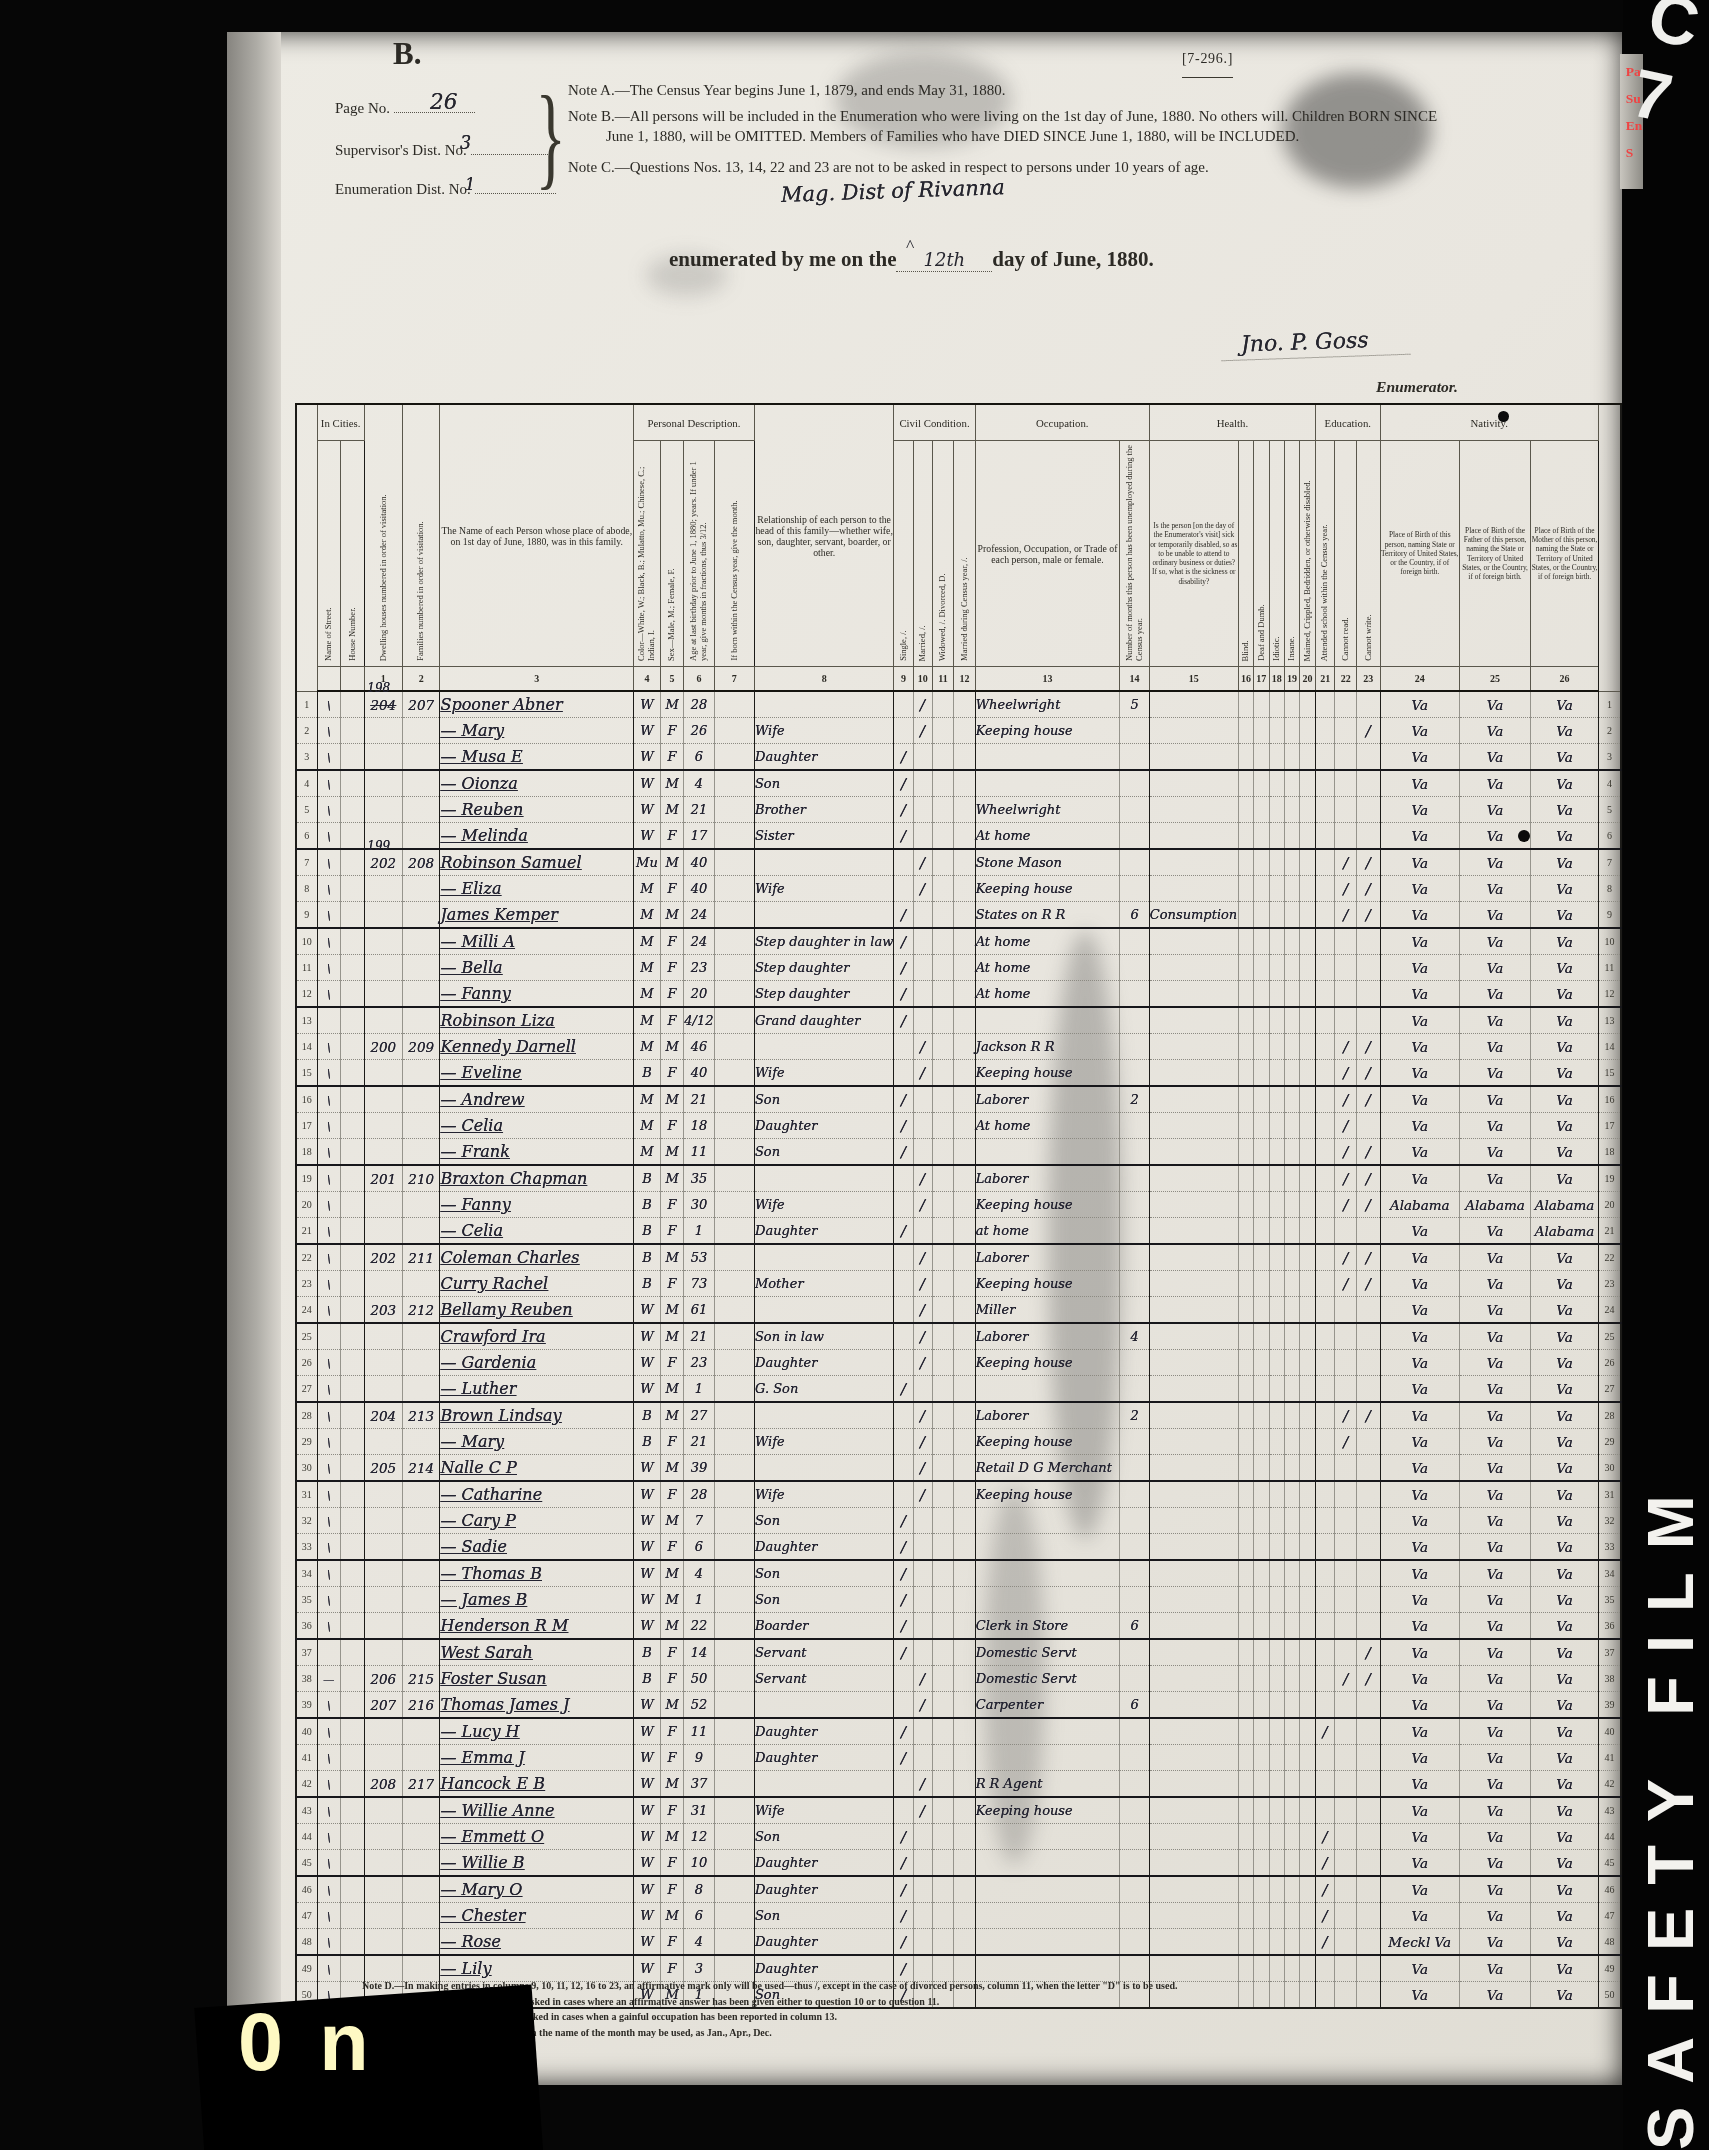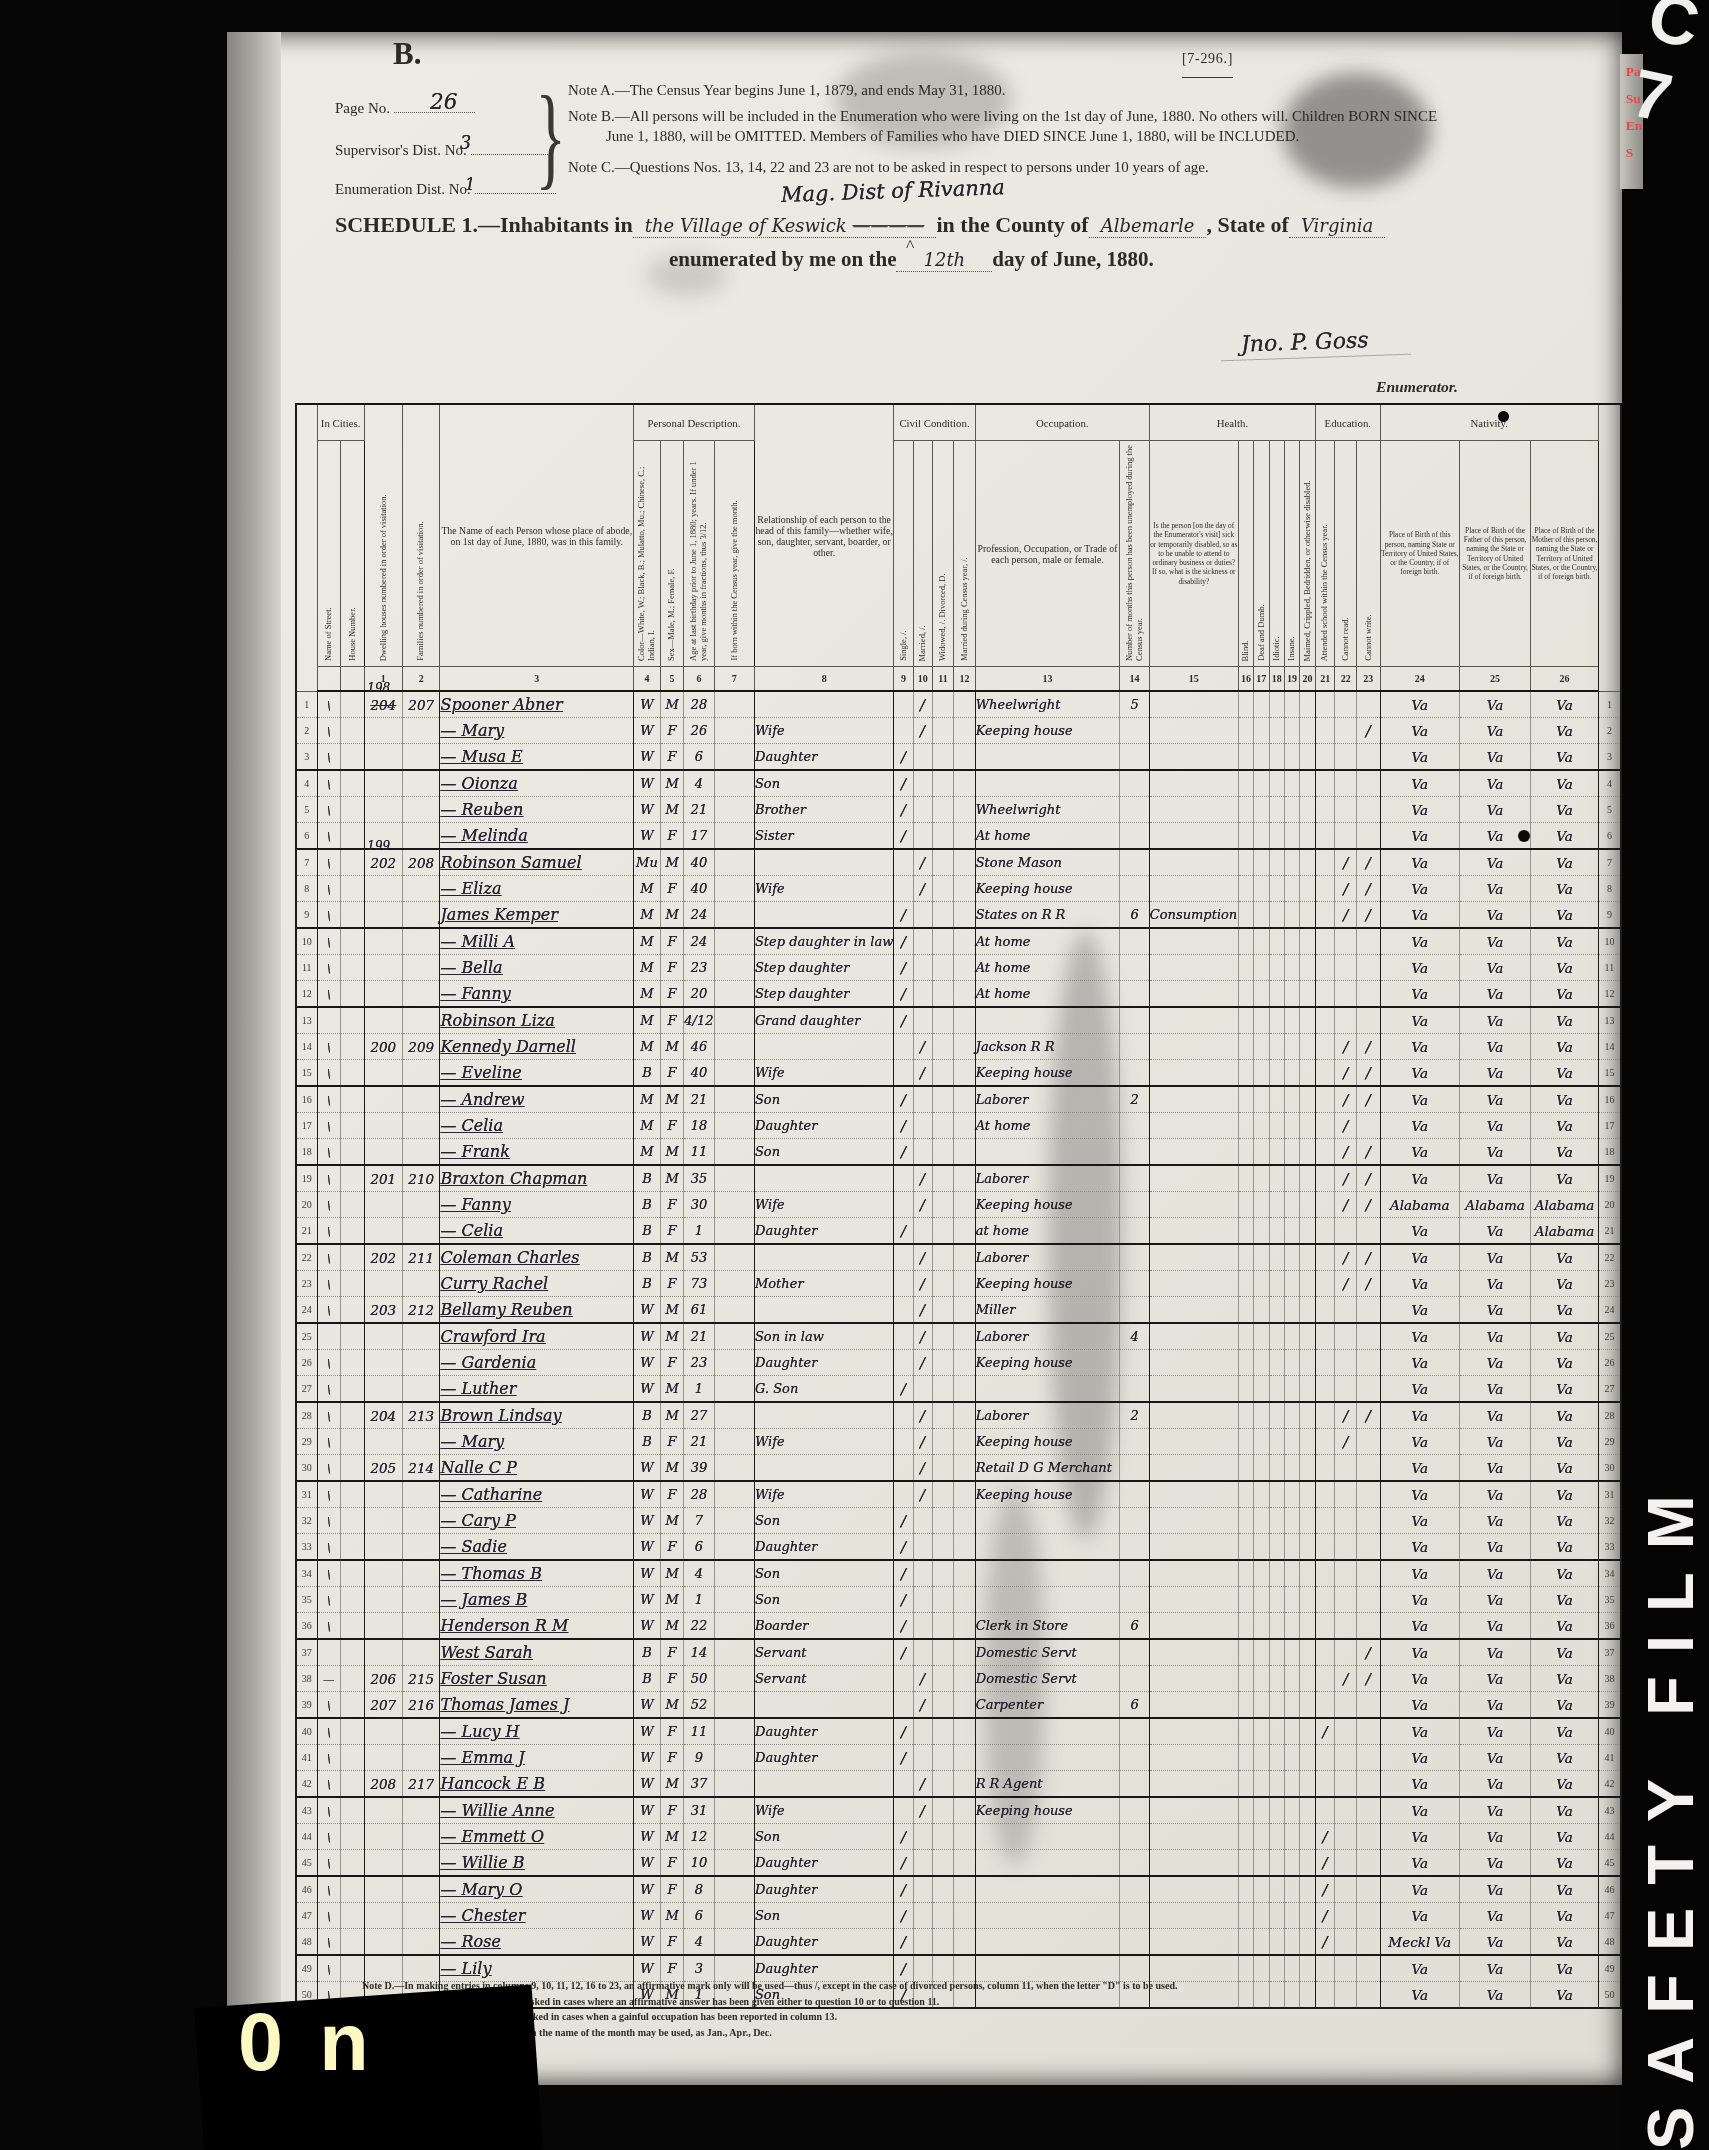--- a/index.html
+++ b/index.html
@@ -121,9 +121,6 @@
     <div class="hw-h" id="v-insert">Mag. Dist of Rivanna</div>
     <div class="pt" id="caret">^</div>
 
-    <div class="pt" id="sched-line">
-      <span>SCHEDULE 1.—Inhabitants in</span><span class="hwin"><span>the Village of Keswick</span> <span class="struck">————</span></span><span>in the County of</span><span class="hwin">Albemarle</span><span>, State of</span><span class="hwin">Virginia</span>
-    </div>
     <div class="pt" id="enum-line">
       <span>enumerated by me on the</span><span class="hwin">12th</span><span>day of June, 1880.</span>
     </div>

